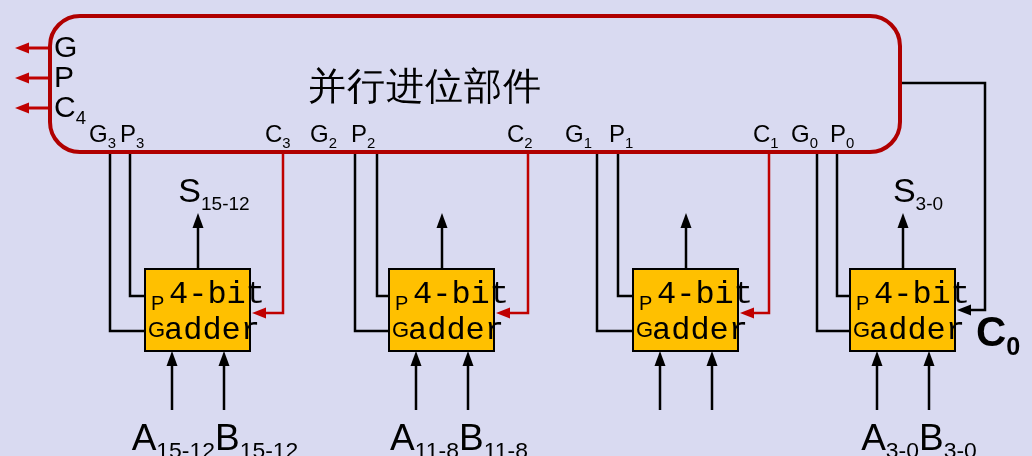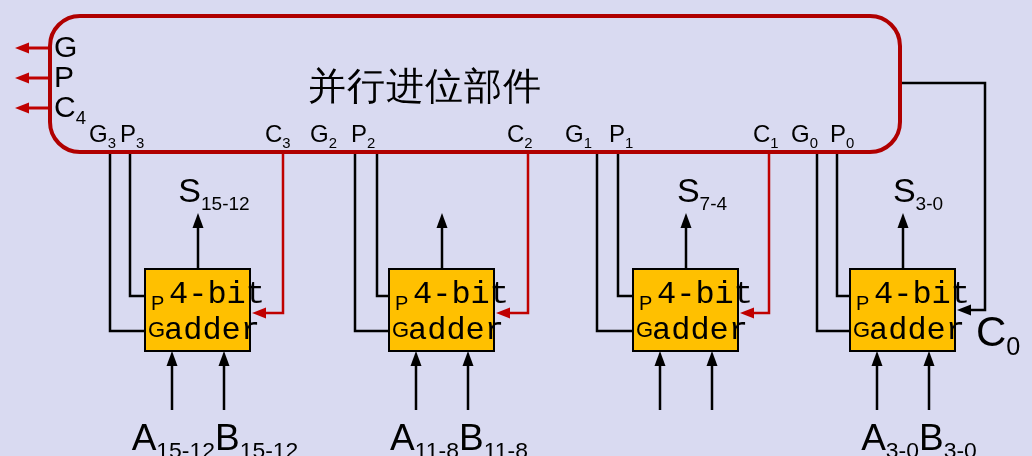--- a/index.html
+++ b/index.html
@@ -236,7 +236,6 @@
   </div>
   <div class="ab-label" style="left:459px"><span>A</span><sub>11-8</sub><span>B</span><sub>11-8</sub></div>
 
-  <div class="sum-label" style="left:702px"><span>S</span><sub>7-4</sub></div>
   <div class="adder" style="left:632px">
     <span class="pin pin-p">P</span>
     <span class="adder-word word1">4-bit</span>

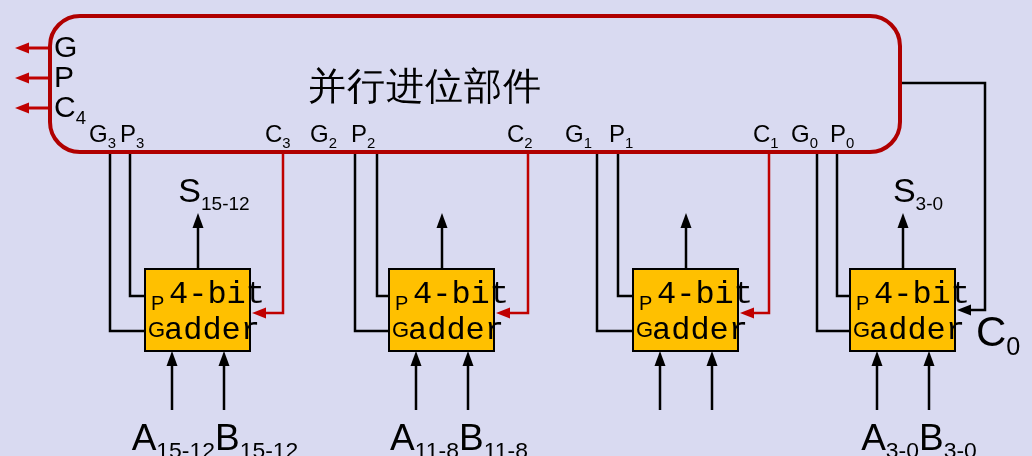--- a/index.html
+++ b/index.html
@@ -99,6 +99,7 @@
     font-size: 42px;
     line-height: 44px;
     white-space: nowrap;
+    font-weight: bold;
   }
   #c0-label sub { font-size: 0.6em; line-height: 0; }
 </style>

